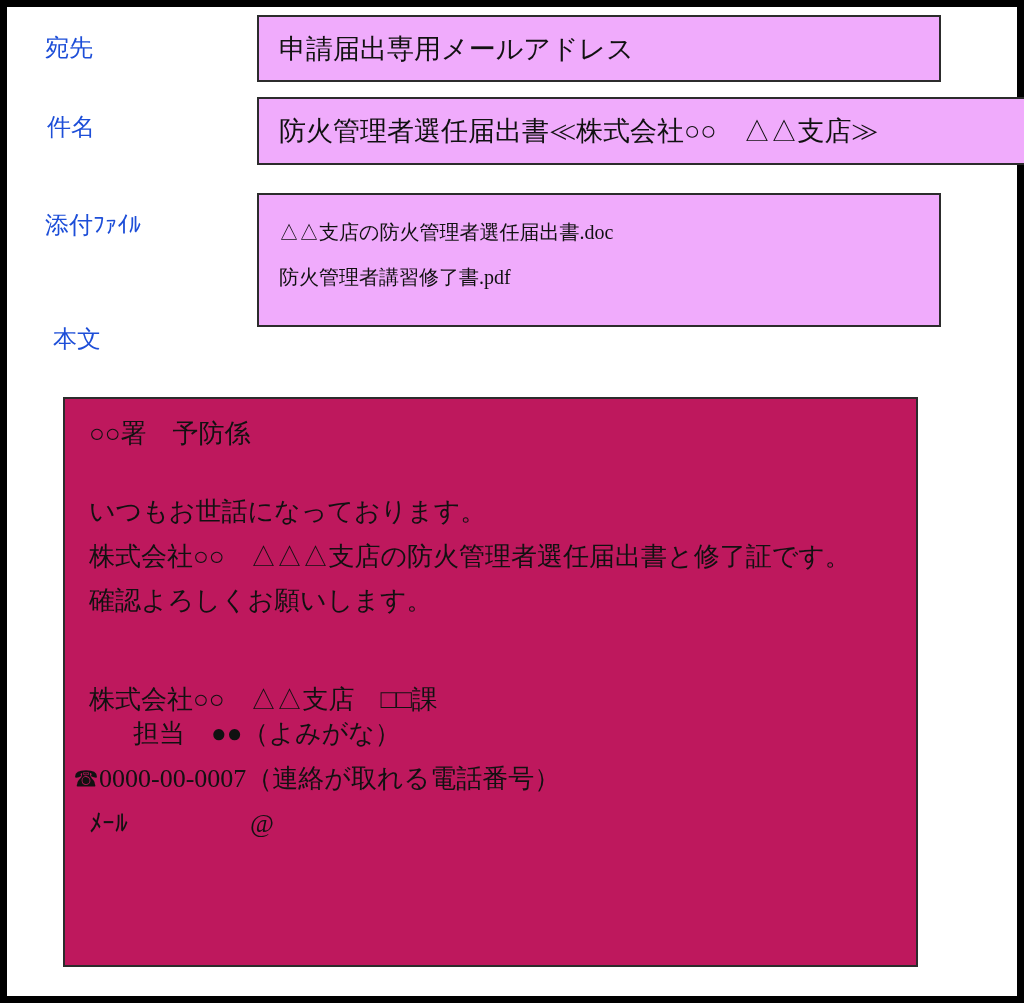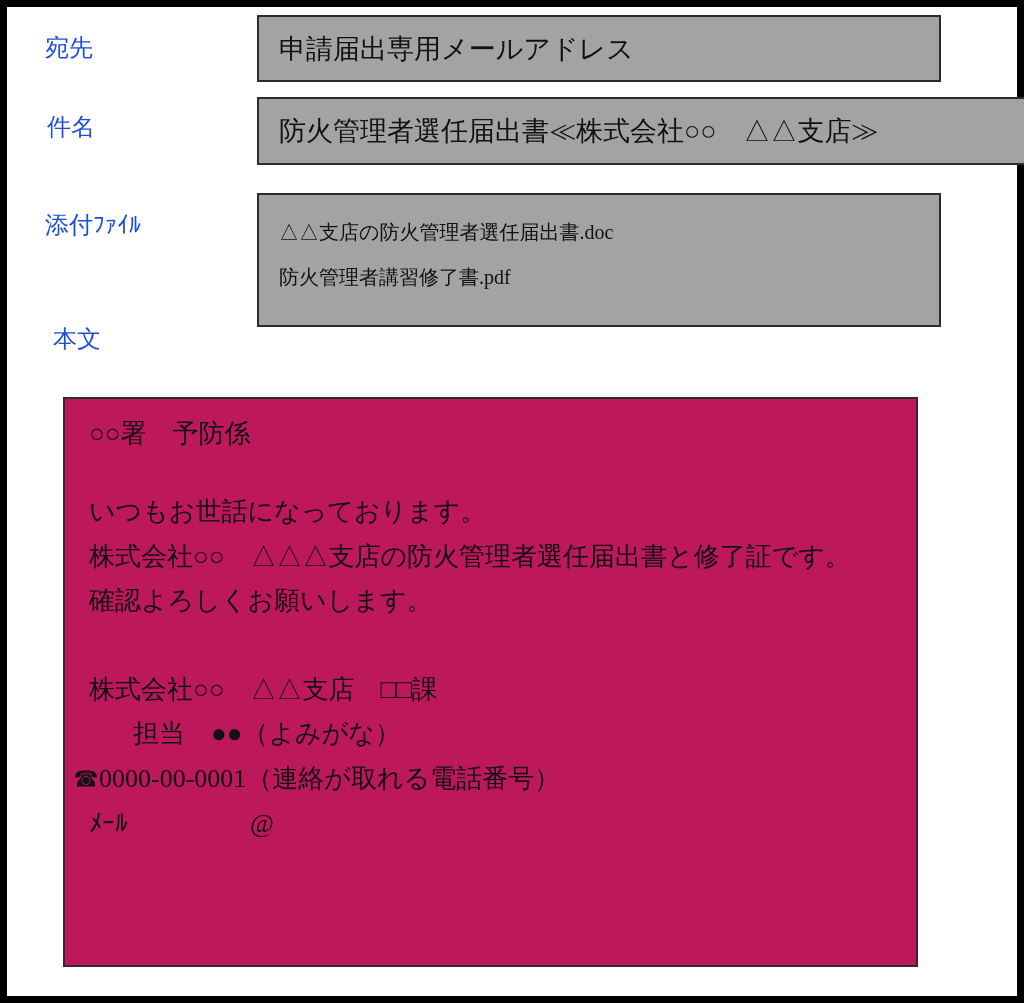--- a/index.html
+++ b/index.html
@@ -34,7 +34,7 @@
     position: absolute;
     box-sizing: border-box;
     border: 2px solid #2c2c2c;
-    background: #a3a3a3;
+    background: #f0abfc;
   }
   .field-box.single {
     display: flex;

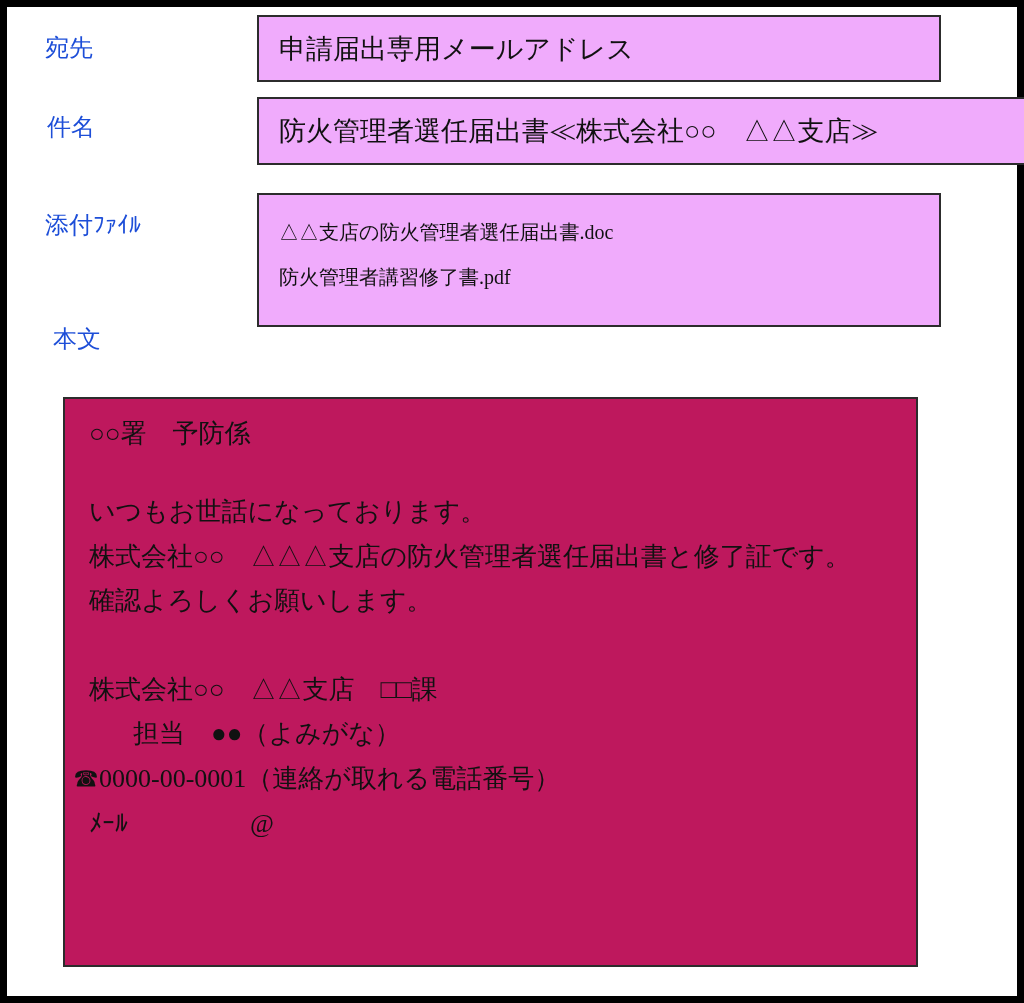--- a/index.html
+++ b/index.html
@@ -101,7 +101,7 @@
   <span class="body-line" style="top:97px;">いつもお世話になっております。</span>
   <span class="body-line" style="top:142px;">株式会社○○　△△△支店の防火管理者選任届出書と修了証です。</span>
   <span class="body-line" style="top:186px;">確認よろしくお願いします。</span>
-  <span class="body-line" style="top:275px;">株式会社○○　△△支店　□□課</span>
+  <span class="body-line" style="top:285px;">株式会社○○　△△支店　□□課</span>
   <span class="body-line" style="top:319px;margin-left:44px;">担当　●●（よみがな）</span>
   <span class="body-line phone-line" style="top:364px;"><span>☎</span><span>0000-00-0001（連絡が取れる電話番号）</span></span>
   <span class="body-line" style="top:409px;"><span>ﾒｰﾙ</span><span class="mail-at">@</span></span>

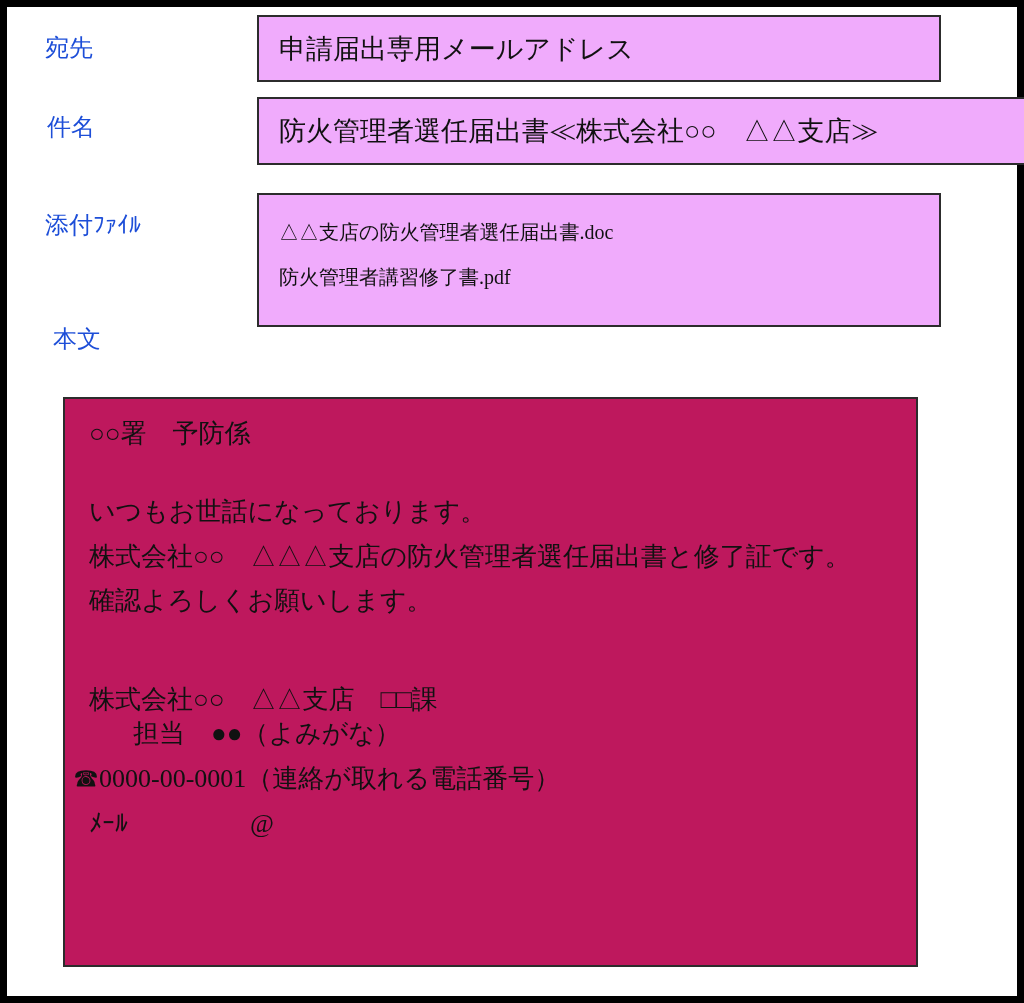--- a/index.html
+++ b/index.html
@@ -103,7 +103,7 @@
   <span class="body-line" style="top:186px;">確認よろしくお願いします。</span>
   <span class="body-line" style="top:285px;">株式会社○○　△△支店　□□課</span>
   <span class="body-line" style="top:319px;margin-left:44px;">担当　●●（よみがな）</span>
-  <span class="body-line phone-line" style="top:364px;"><span>☎</span><span>0000-00-0001（連絡が取れる電話番号）</span></span>
+  <span class="body-line phone-line" style="top:364px;"><span>☎</span><span>0000-00-0007（連絡が取れる電話番号）</span></span>
   <span class="body-line" style="top:409px;"><span>ﾒｰﾙ</span><span class="mail-at">@</span></span>
 </div>
 

